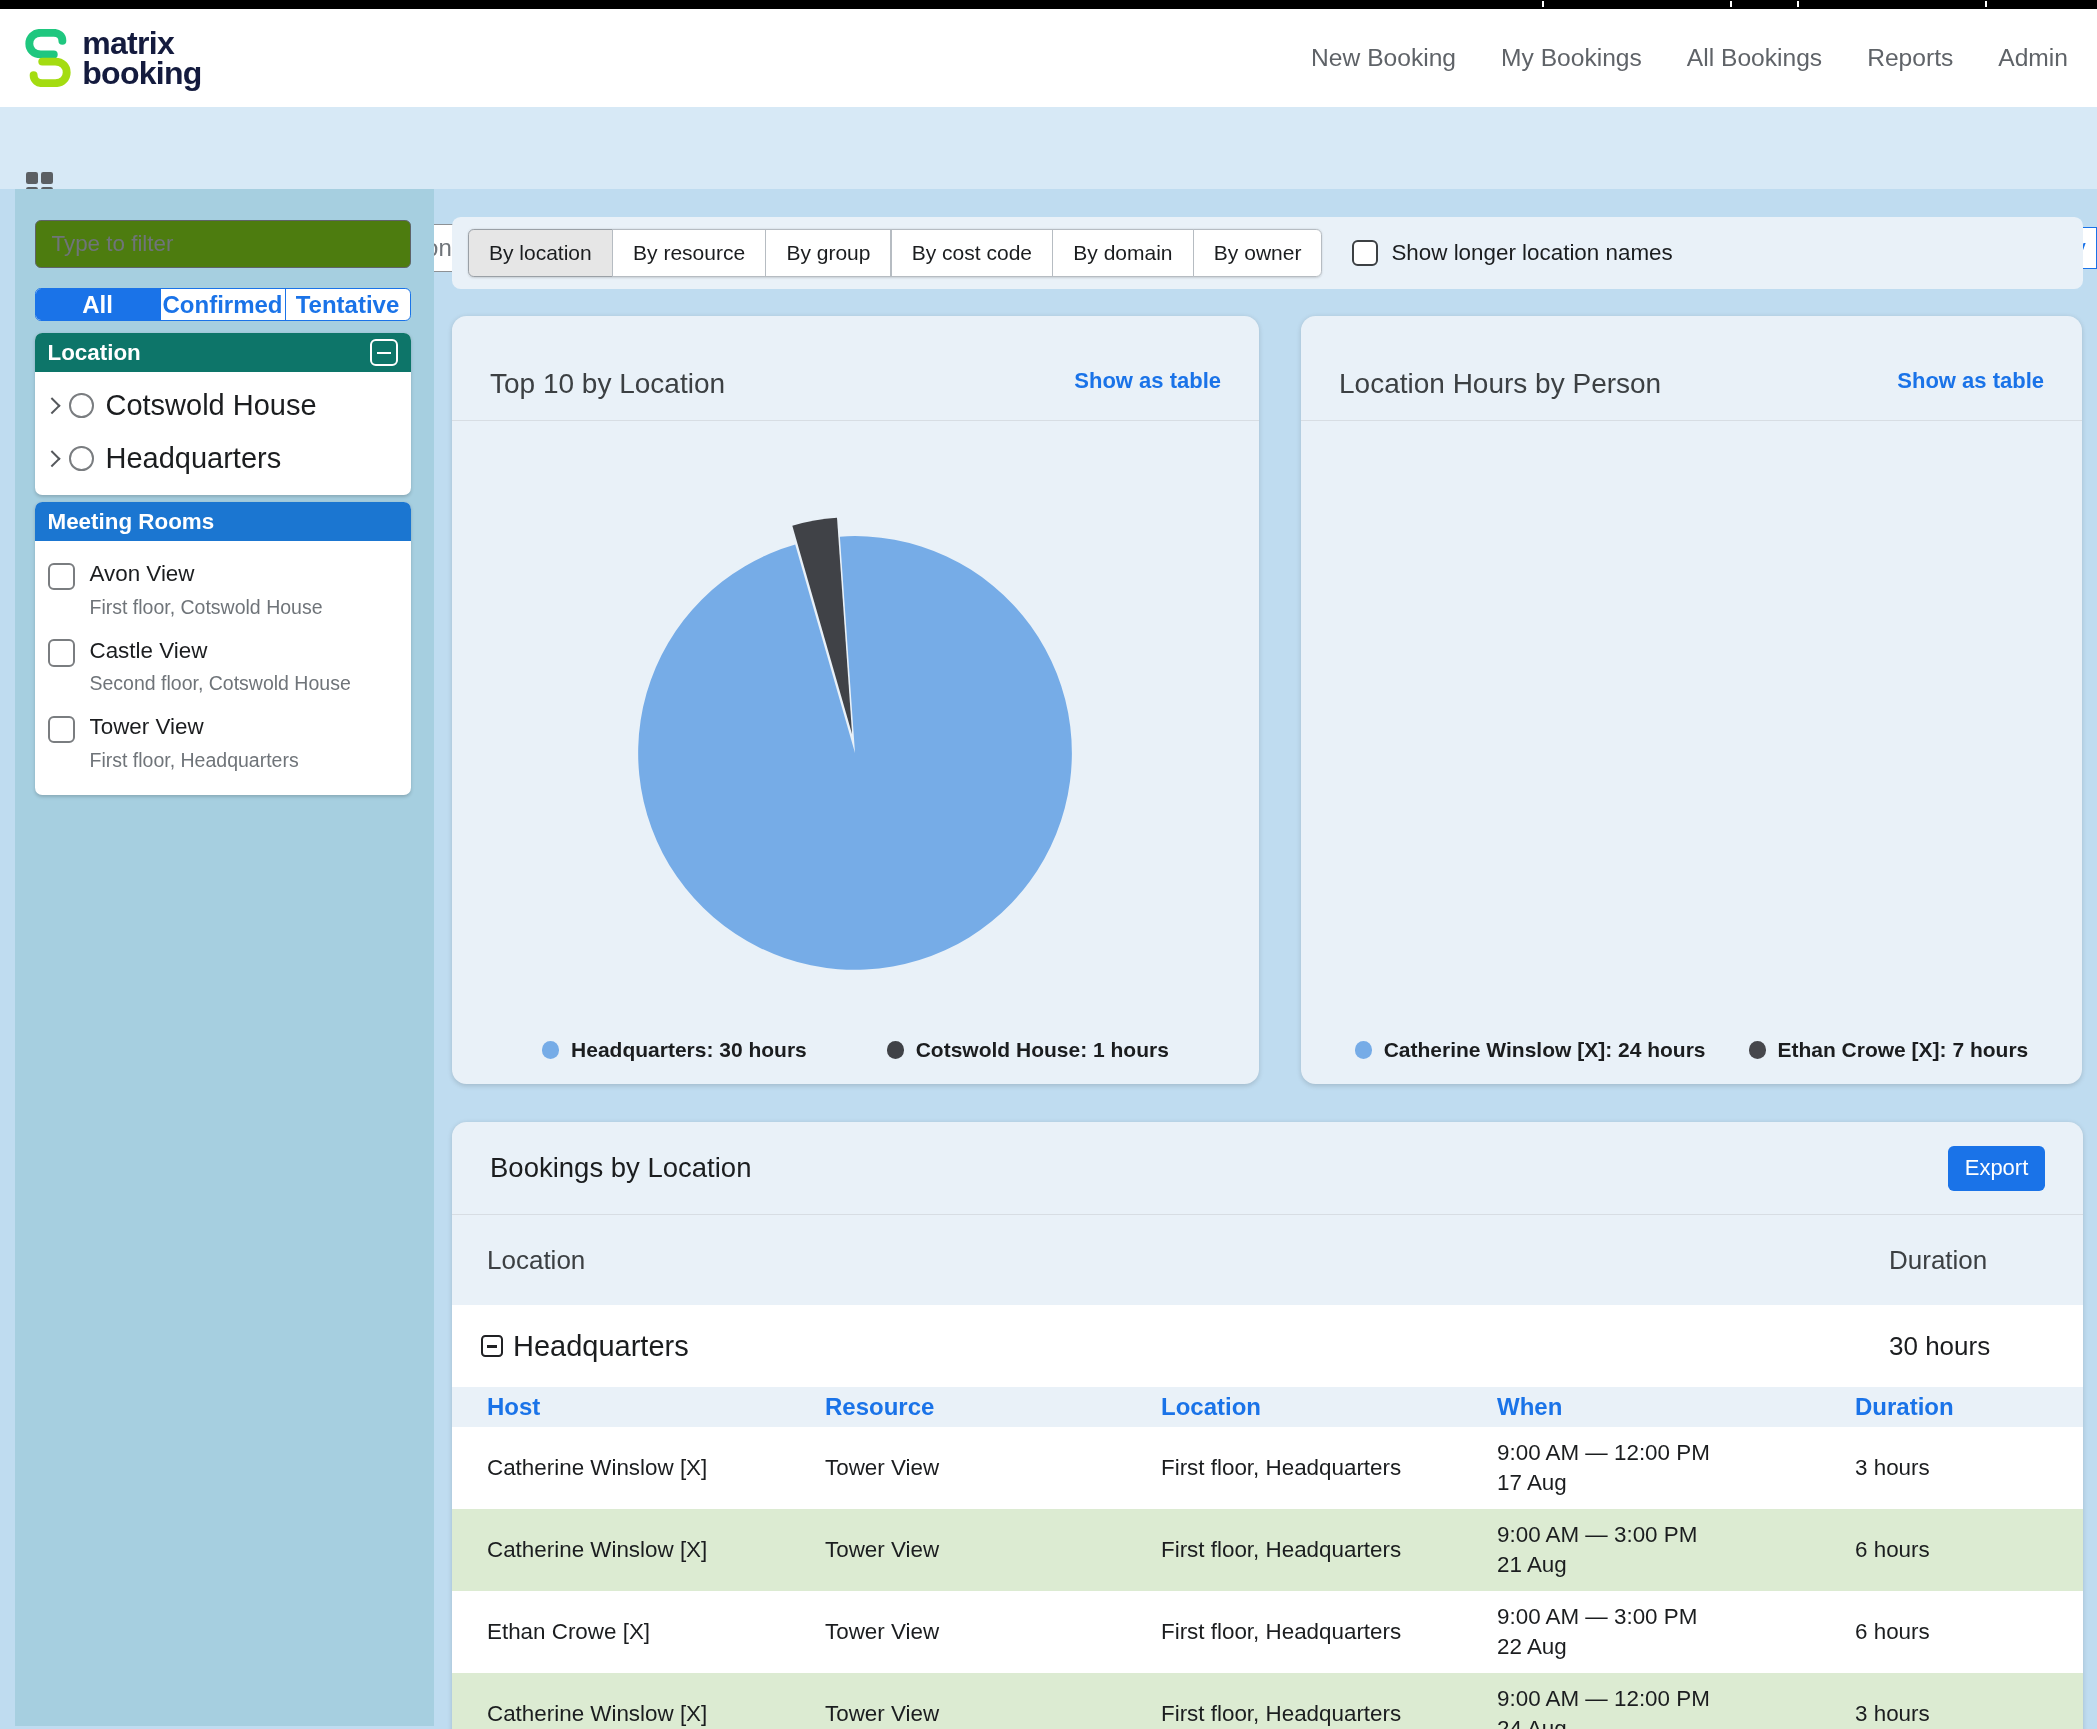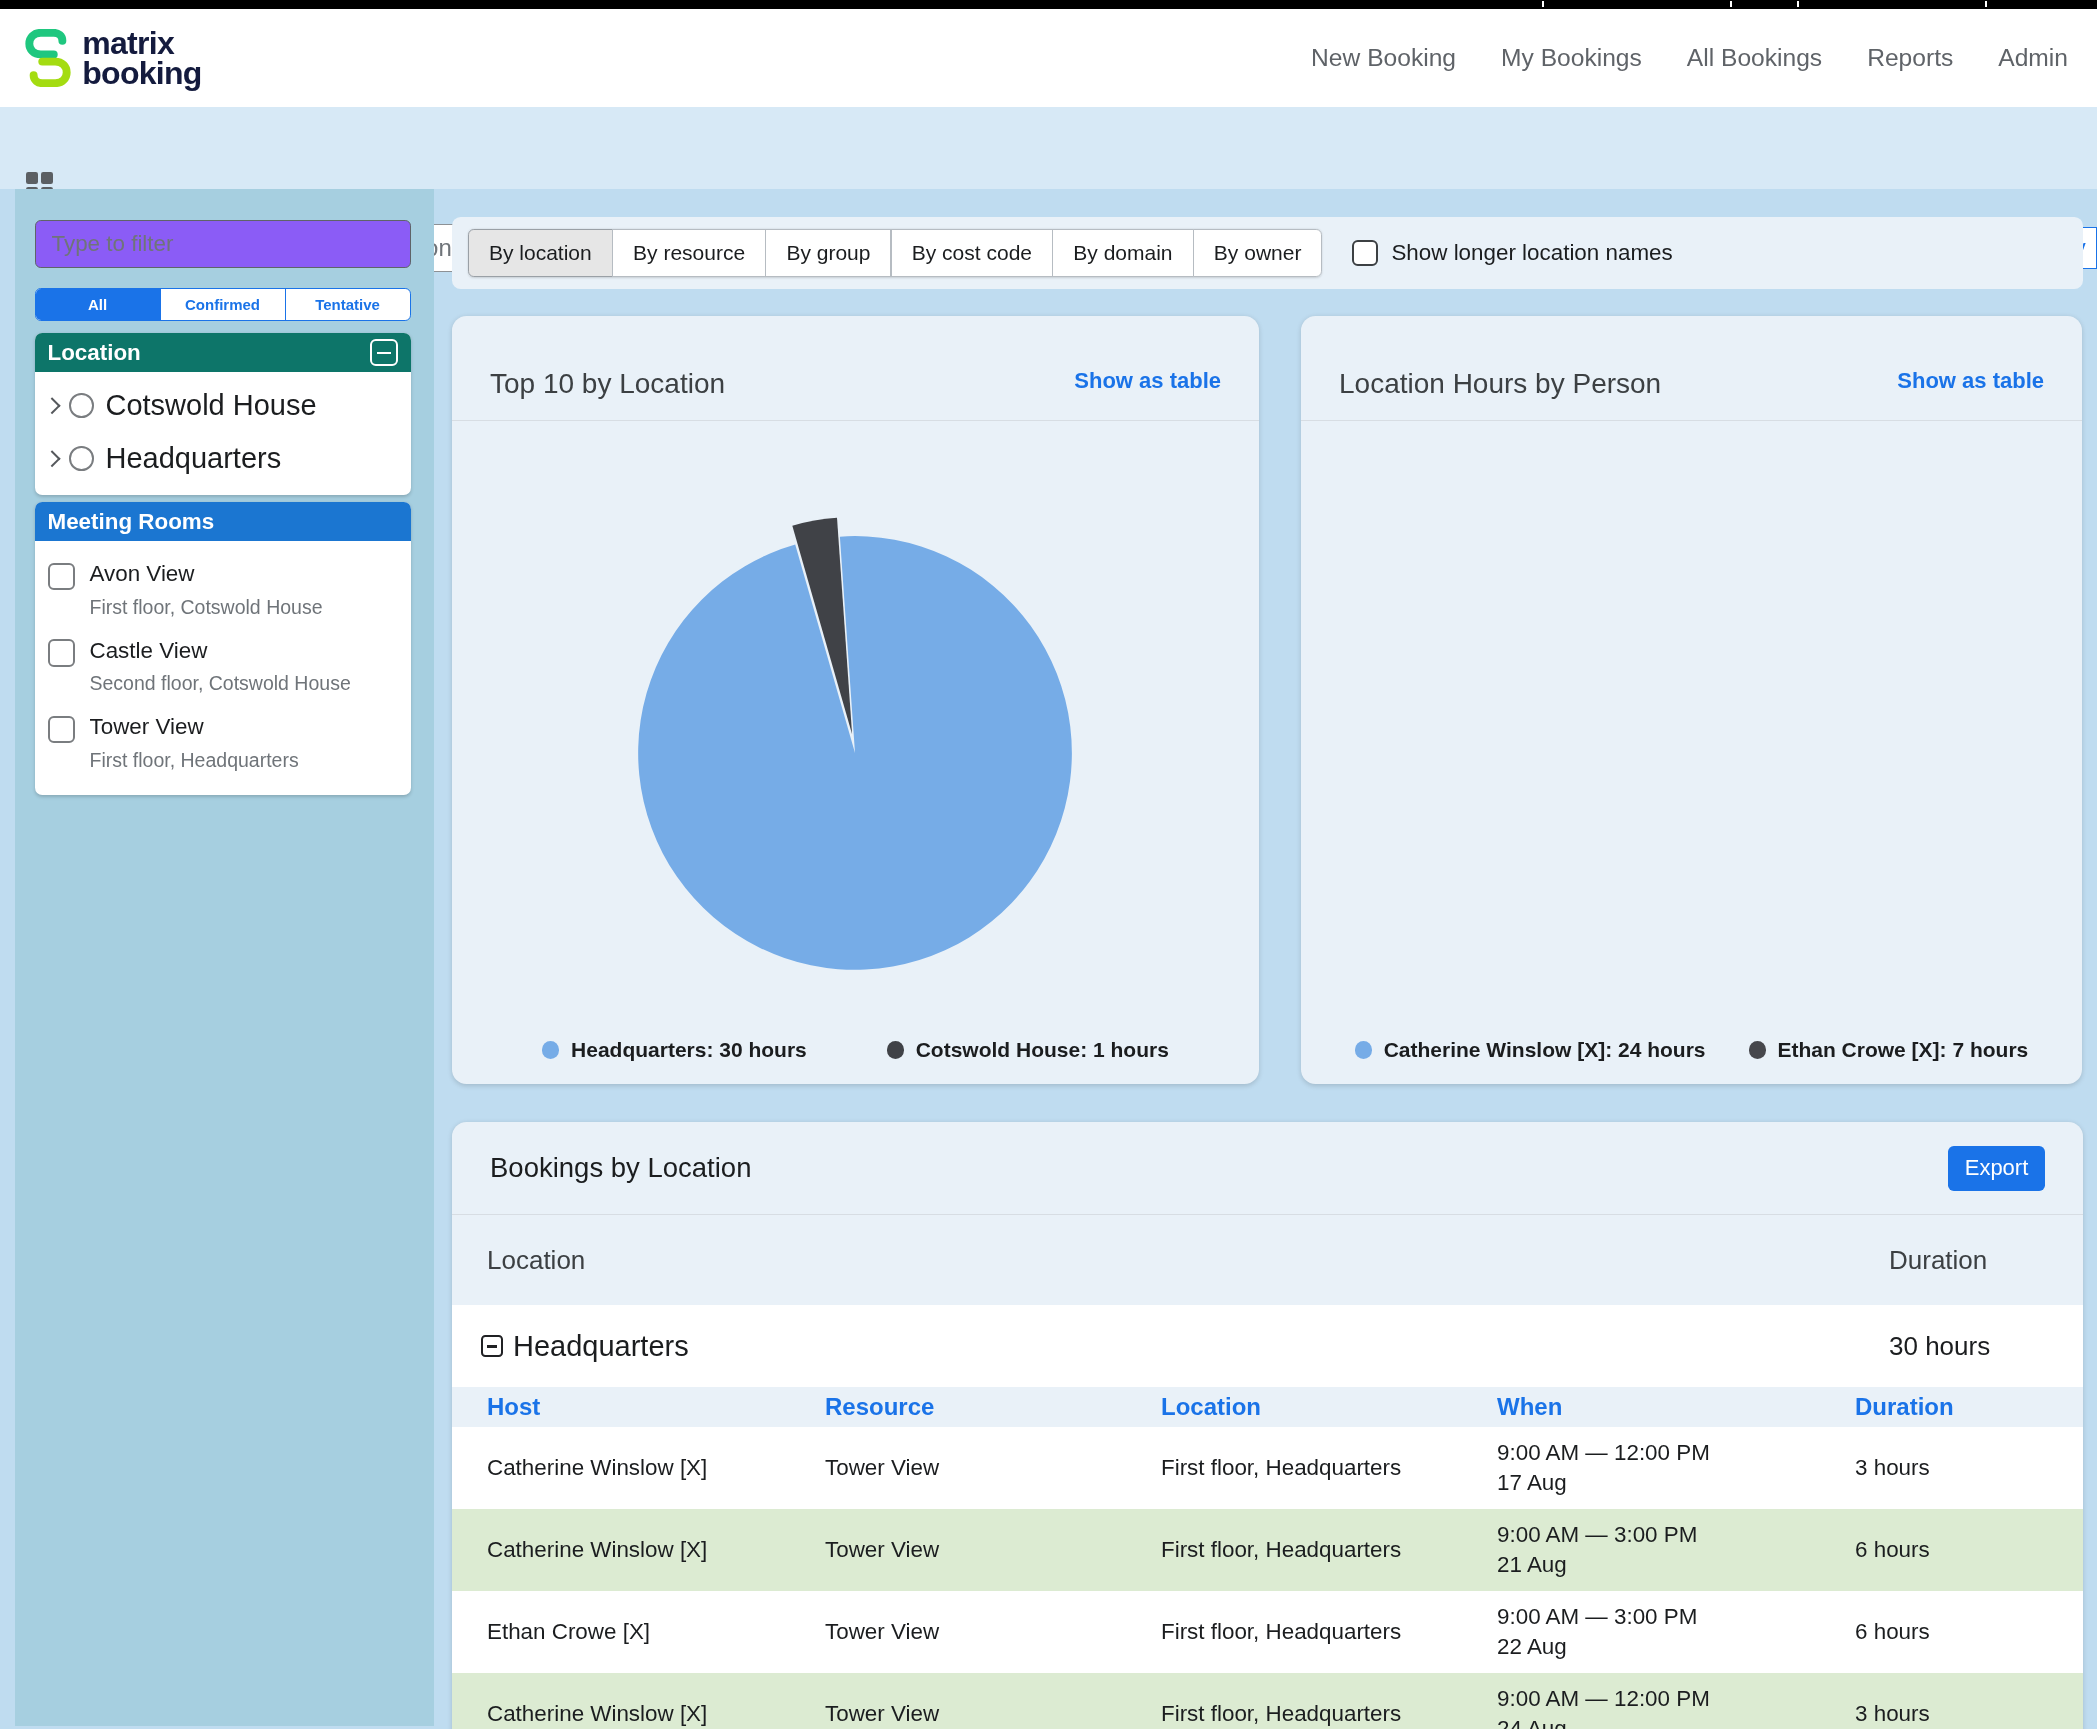--- a/index.html
+++ b/index.html
@@ -37,7 +37,7 @@
   
   .sidebar { position:absolute; left:15px; top:189px; width:419px; height:1537px; background:#a6cfe0; }
   .sidebar .abs { position:absolute; }
-  .filter-input { left:19.5px; top:31px; width:376px; height:48px; background:#8b5cf6; border:1.4px solid #5f6368; border-radius:5.8px; font-size:22.4px; padding:0 16px; font-family:inherit; color:#1b1d1f; outline:none; }
+  .filter-input { left:19.5px; top:31px; width:376px; height:48px; background:#4d7c0f; border:1.4px solid #5f6368; border-radius:5.8px; font-size:22.4px; padding:0 16px; font-family:inherit; color:#1b1d1f; outline:none; }
   .filter-input::placeholder { color:#6f7479; }
   .seg { left:19.5px; top:99px; width:376px; height:33px; display:flex; border:1.4px solid #1a73e8; border-radius:5.8px; overflow:hidden; background:#fff; }
   .seg > div { flex:1; display:flex; align-items:center; justify-content:center; font-size:15px; font-weight:bold; color:#1a73e8; cursor:pointer; border-left:1.4px solid #1a73e8; }

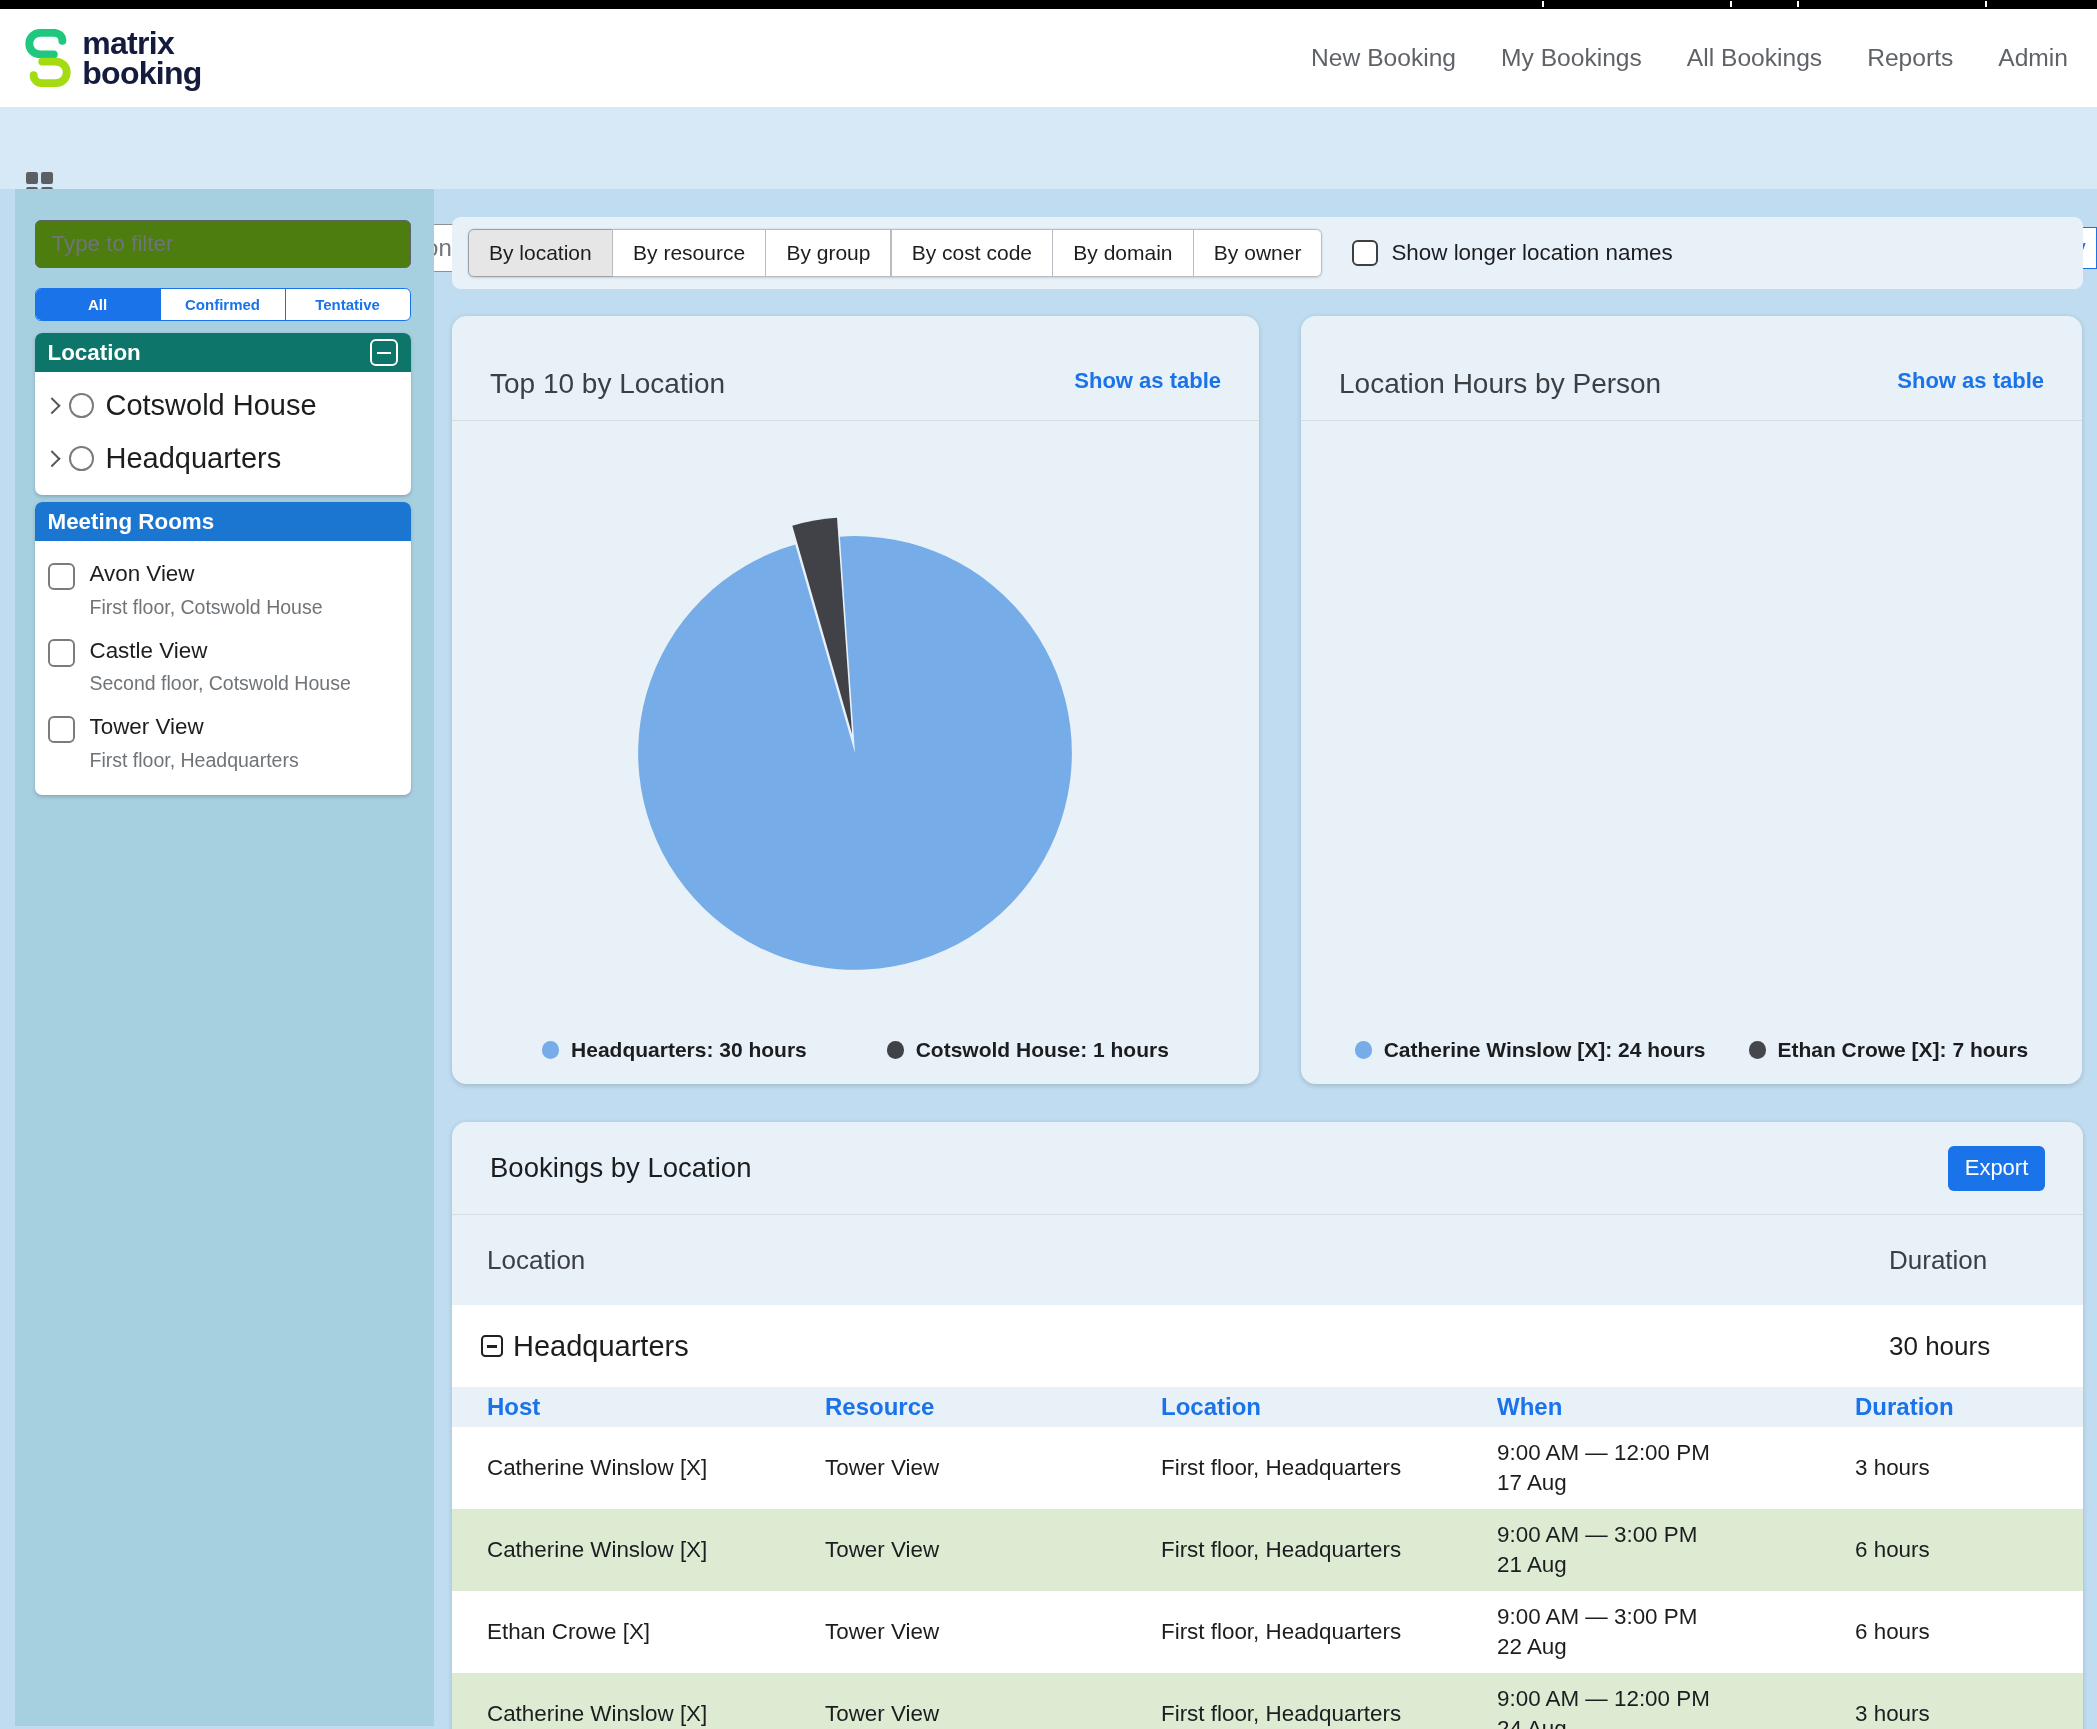--- a/index.html
+++ b/index.html
@@ -40,7 +40,7 @@
   .filter-input { left:19.5px; top:31px; width:376px; height:48px; background:#4d7c0f; border:1.4px solid #5f6368; border-radius:5.8px; font-size:22.4px; padding:0 16px; font-family:inherit; color:#1b1d1f; outline:none; }
   .filter-input::placeholder { color:#6f7479; }
   .seg { left:19.5px; top:99px; width:376px; height:33px; display:flex; border:1.4px solid #1a73e8; border-radius:5.8px; overflow:hidden; background:#fff; }
-  .seg > div { flex:1; display:flex; align-items:center; justify-content:center; font-size:15px; font-weight:bold; color:#1a73e8; cursor:pointer; border-left:1.4px solid #1a73e8; }
+  .seg > div { flex:1; display:flex; align-items:center; justify-content:center; font-size:24px; font-weight:bold; color:#1a73e8; cursor:pointer; border-left:1.4px solid #1a73e8; }
   .seg > div:first-child { border-left:none; }
   .seg > div.active { background:#1a73e8; color:#fff; }
   .panel { left:19.5px; width:376px; background:#fff; border-radius:7.2px; box-shadow:0 1.4px 3.6px rgba(0,0,0,.18); overflow:hidden; }

